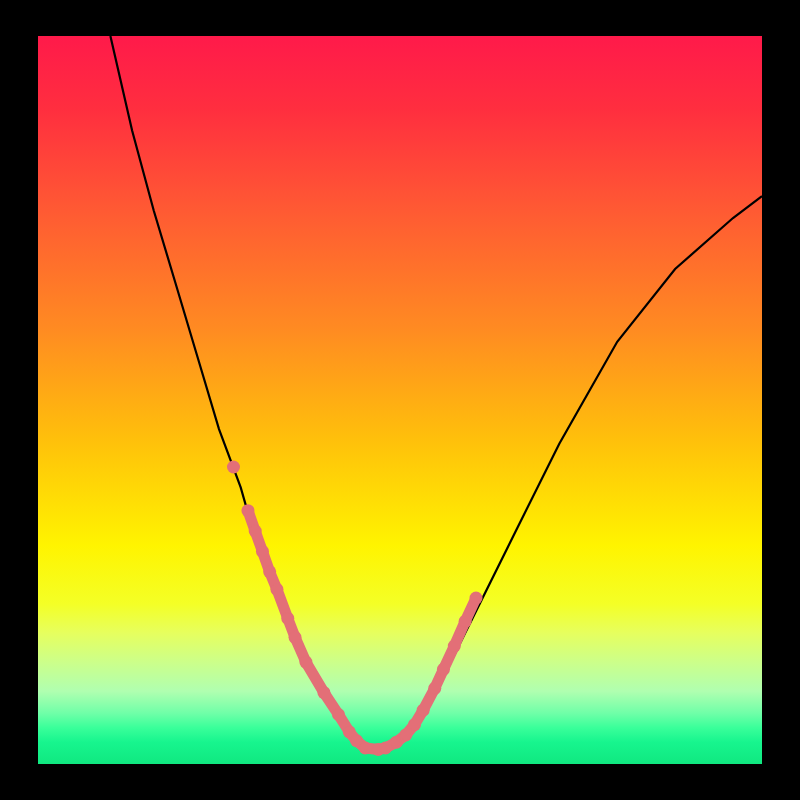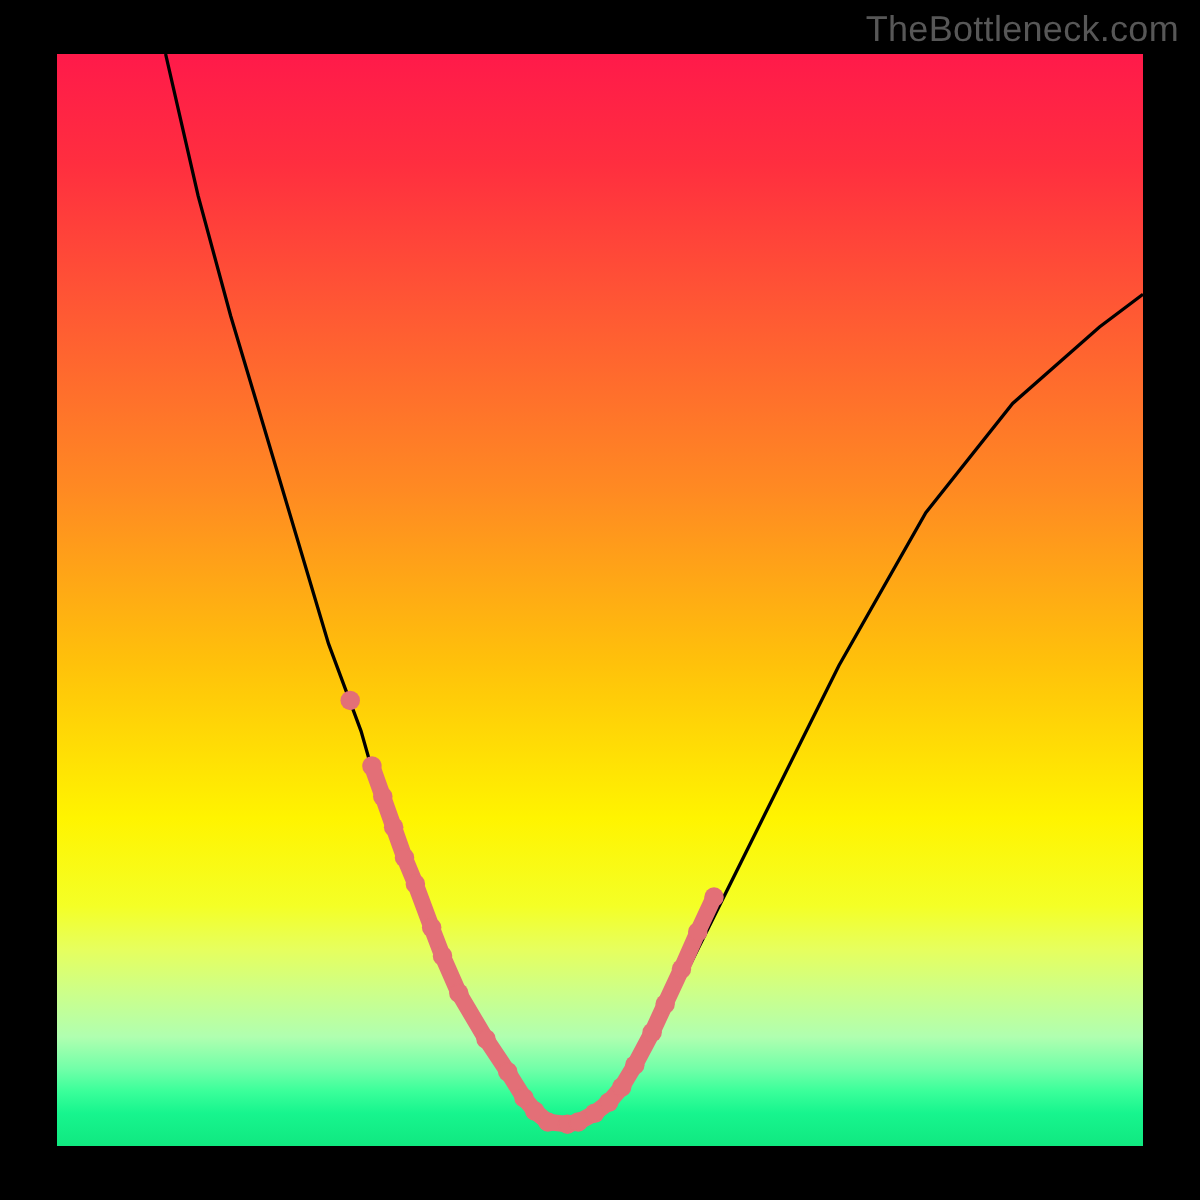--- a/index.html
+++ b/index.html
@@ -119,7 +119,6 @@
         </g>
     </svg>
   </div>
-  <div class="attribution">TheBottleneck.com</div>
 </div>
 
 </body></html>

